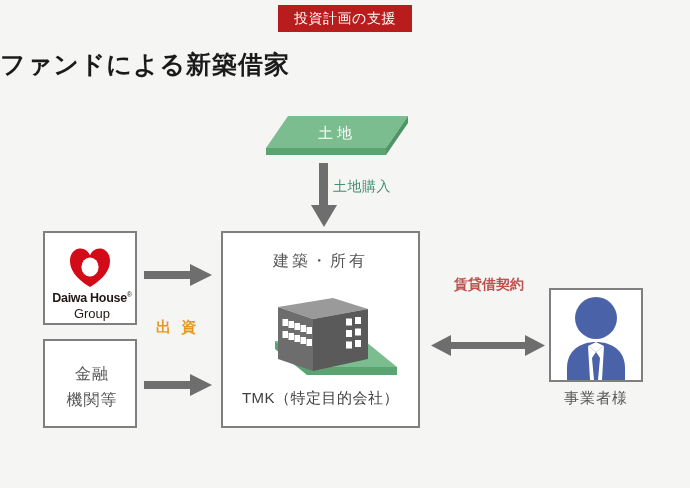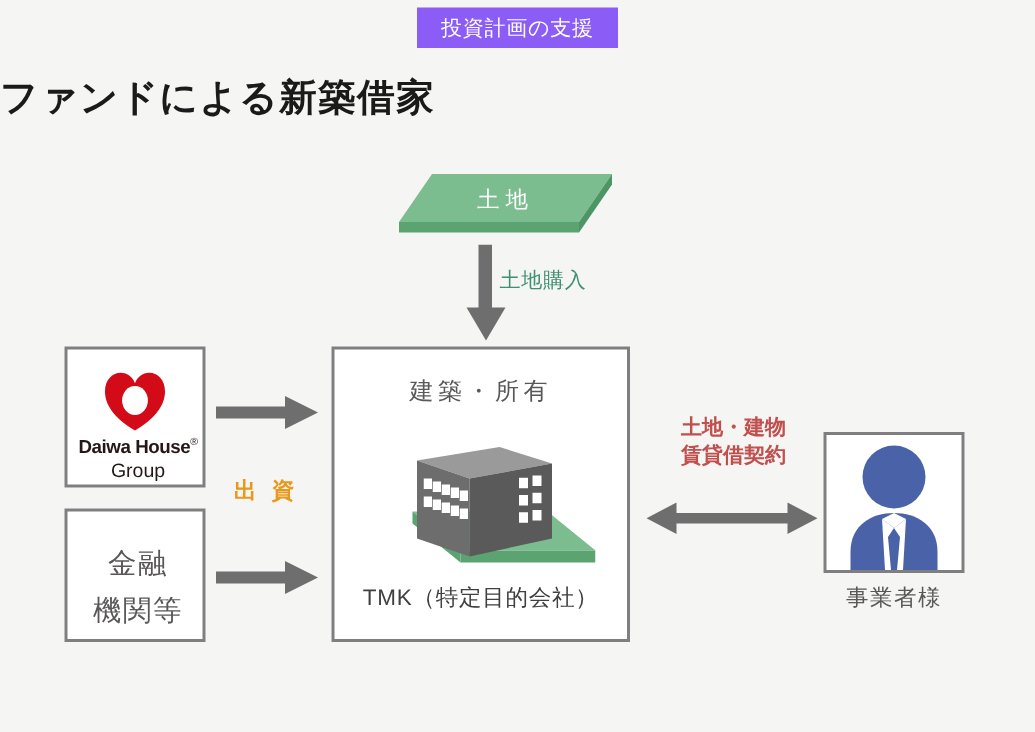--- a/index.html
+++ b/index.html
@@ -26,7 +26,7 @@
     top: 5px;
     width: 134px;
     height: 27px;
-    background: #8b5cf6;
+    background: #b91c1c;
     color: #ffffff;
     font-size: 14px;
     letter-spacing: 0.5px;

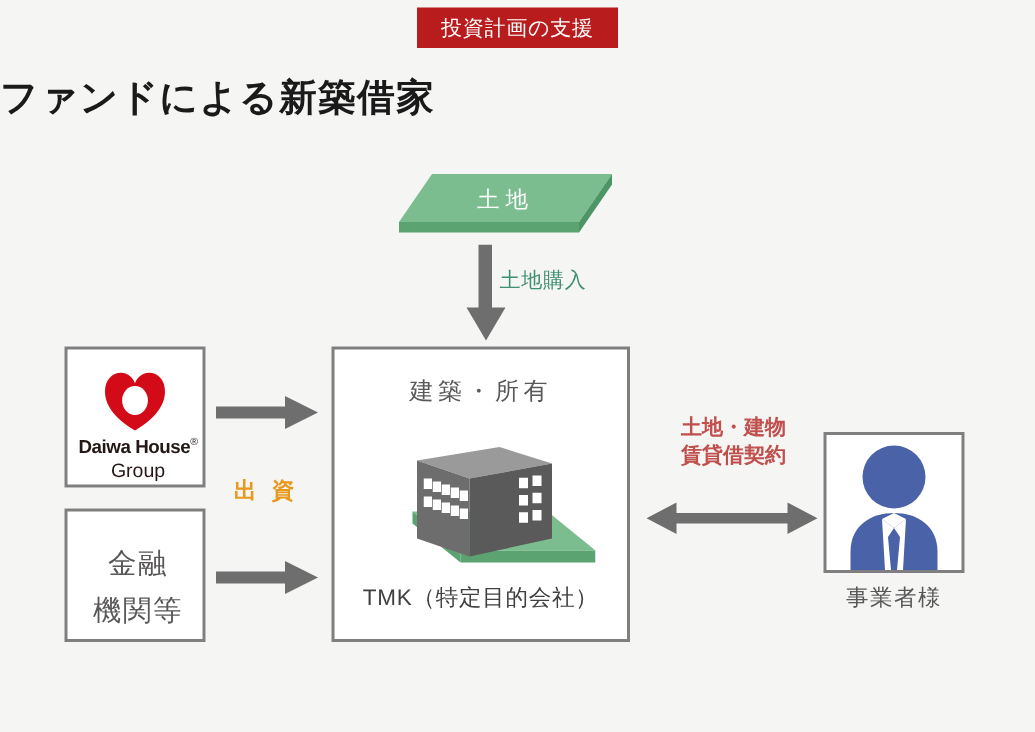--- a/index.html
+++ b/index.html
@@ -300,7 +300,6 @@
   </div>
 
   <div class="abs" id="lease-label">
-    <div>土地・建物</div>
     <div>賃貸借契約</div>
   </div>
 

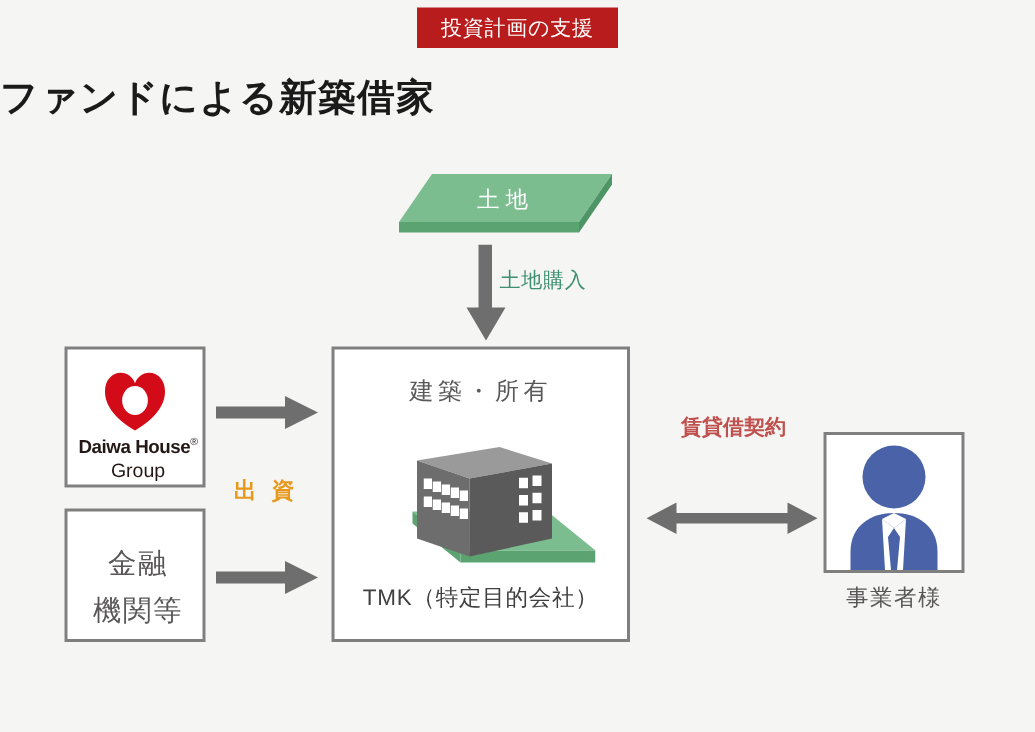--- a/index.html
+++ b/index.html
@@ -149,7 +149,7 @@
     left: 0; top: 20px; width: 94px;
     text-align: center;
     color: #595757;
-    font-size: 19px;
+    font-size: 16px;
     line-height: 1.65;
     letter-spacing: 1px;
   }

